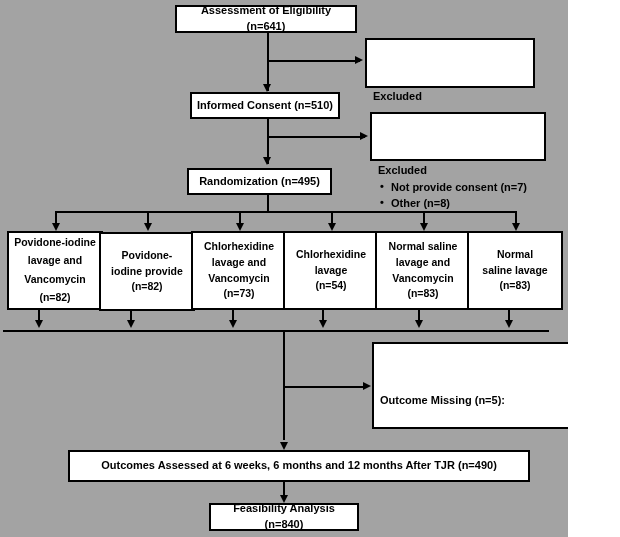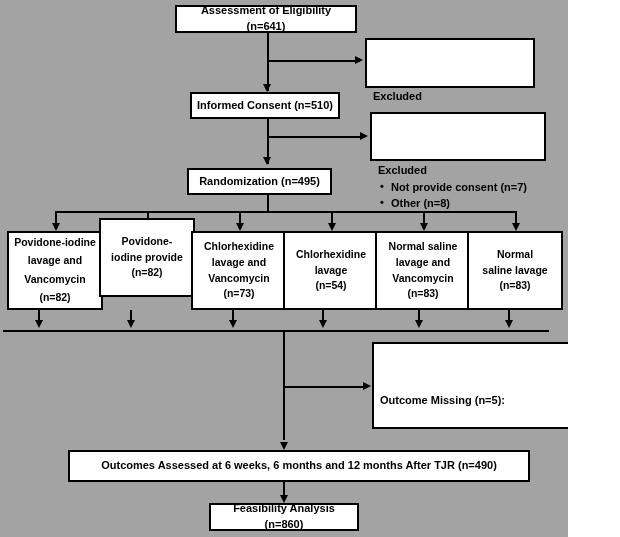--- a/index.html
+++ b/index.html
@@ -172,7 +172,7 @@
     <span class="ln">(n=82)</span>
   </div>
 
-  <div class="box arm" style="left:99px; top:218px; width:96px; height:79px;">
+  <div class="box arm" style="left:99px; top:232px; width:96px; height:79px;">
     <span class="ln">Povidone-</span>
     <span class="ln">iodine provide</span>
     <span class="ln">(n=82)</span>

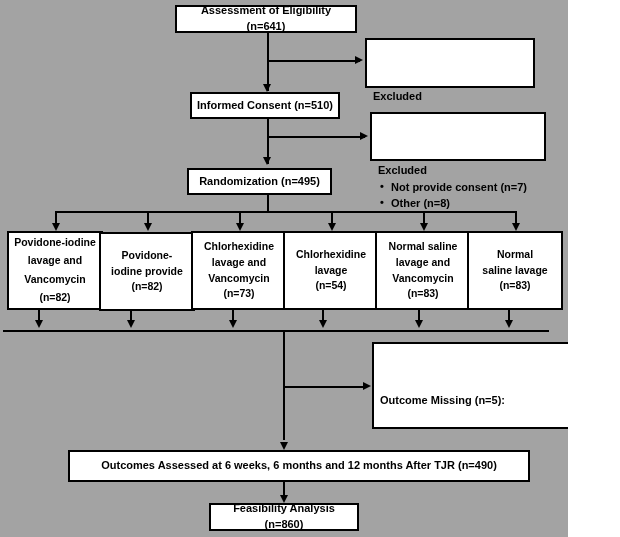--- a/index.html
+++ b/index.html
@@ -244,7 +244,7 @@
   <div class="arrow-down" style="left:279.5px; top:495px;"></div>
 
   <div class="box" style="left:209px; top:503px; width:150px; height:28px;">
-    <span>Feasibility Analysis (n=860)</span>
+    <span>Feasibility Analysis (n=840)</span>
   </div>
 
 </div>

